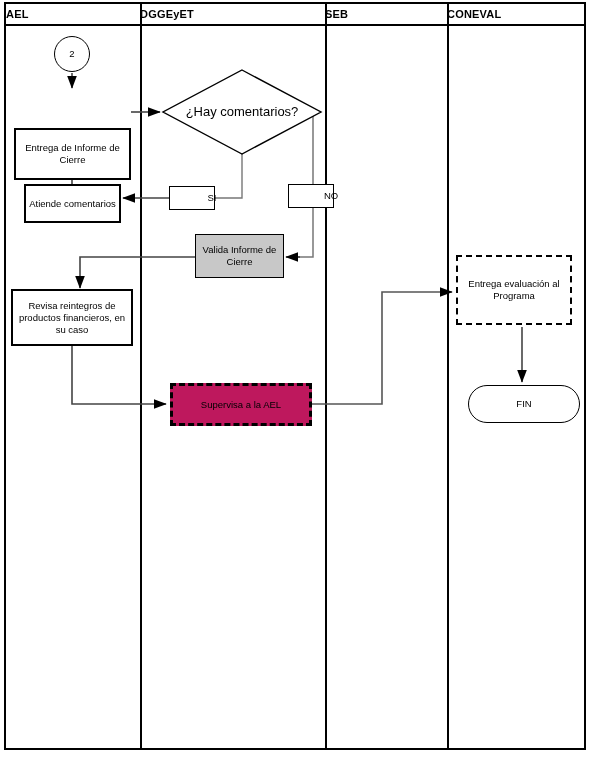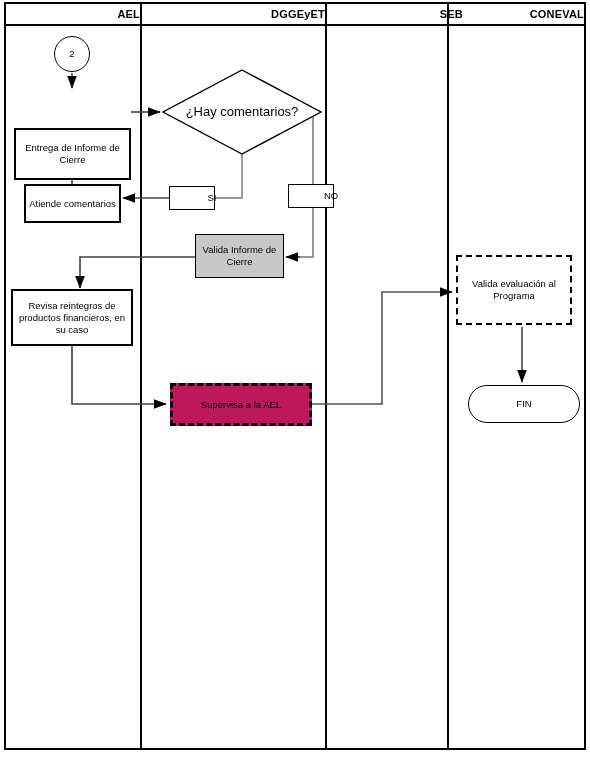--- a/index.html
+++ b/index.html
@@ -41,7 +41,7 @@
     height: 100%;
     display: flex;
     align-items: center;
-    justify-content: flex-end;
+    justify-content: flex-start;
     font-size: 11px;
     font-weight: bold;
     color: #000;

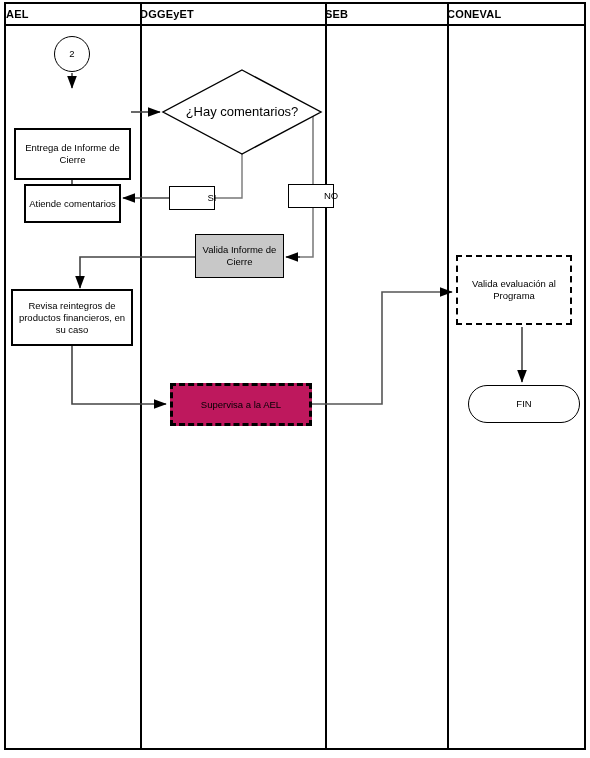--- a/index.html
+++ b/index.html
@@ -214,7 +214,7 @@
   </div>
 
   <div class="node proc-dashdot" style="left:456px; top:255px; width:116px; height:70px;">
-    <span>Valida evaluación al Programa</span>
+    <span>Entrega evaluación al Programa</span>
   </div>
 
   <div class="node terminator" style="left:468px; top:385px; width:112px; height:38px;">

